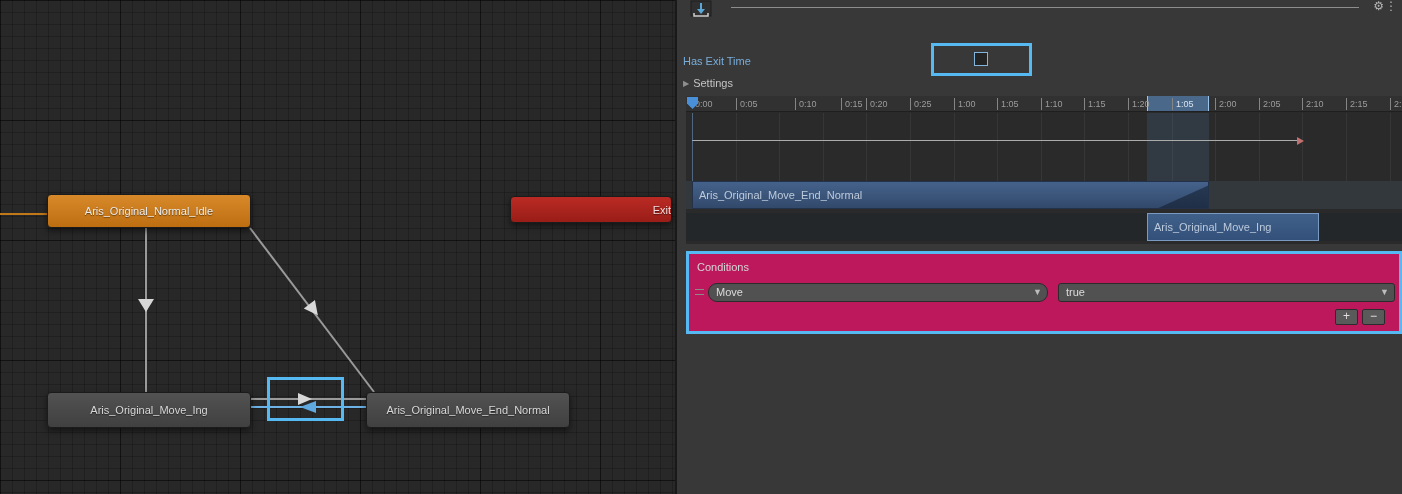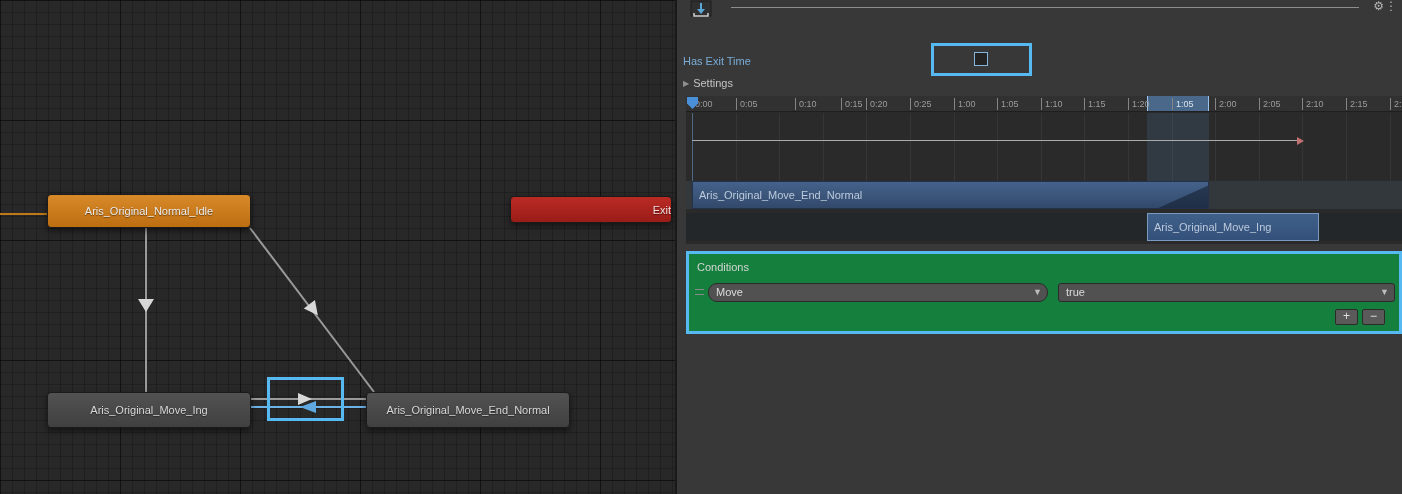--- a/index.html
+++ b/index.html
@@ -186,7 +186,7 @@
     position: absolute; left: 7px; top: 251px;
     width: 716px; height: 83px;
     border: 3px solid #56b9f2;
-    background: #15803d;
+    background: #be185d;
   }
   .conditions-header { position: absolute; left: 8px; top: 7px; color: #d4d4d4; }
   .cond-handle {

